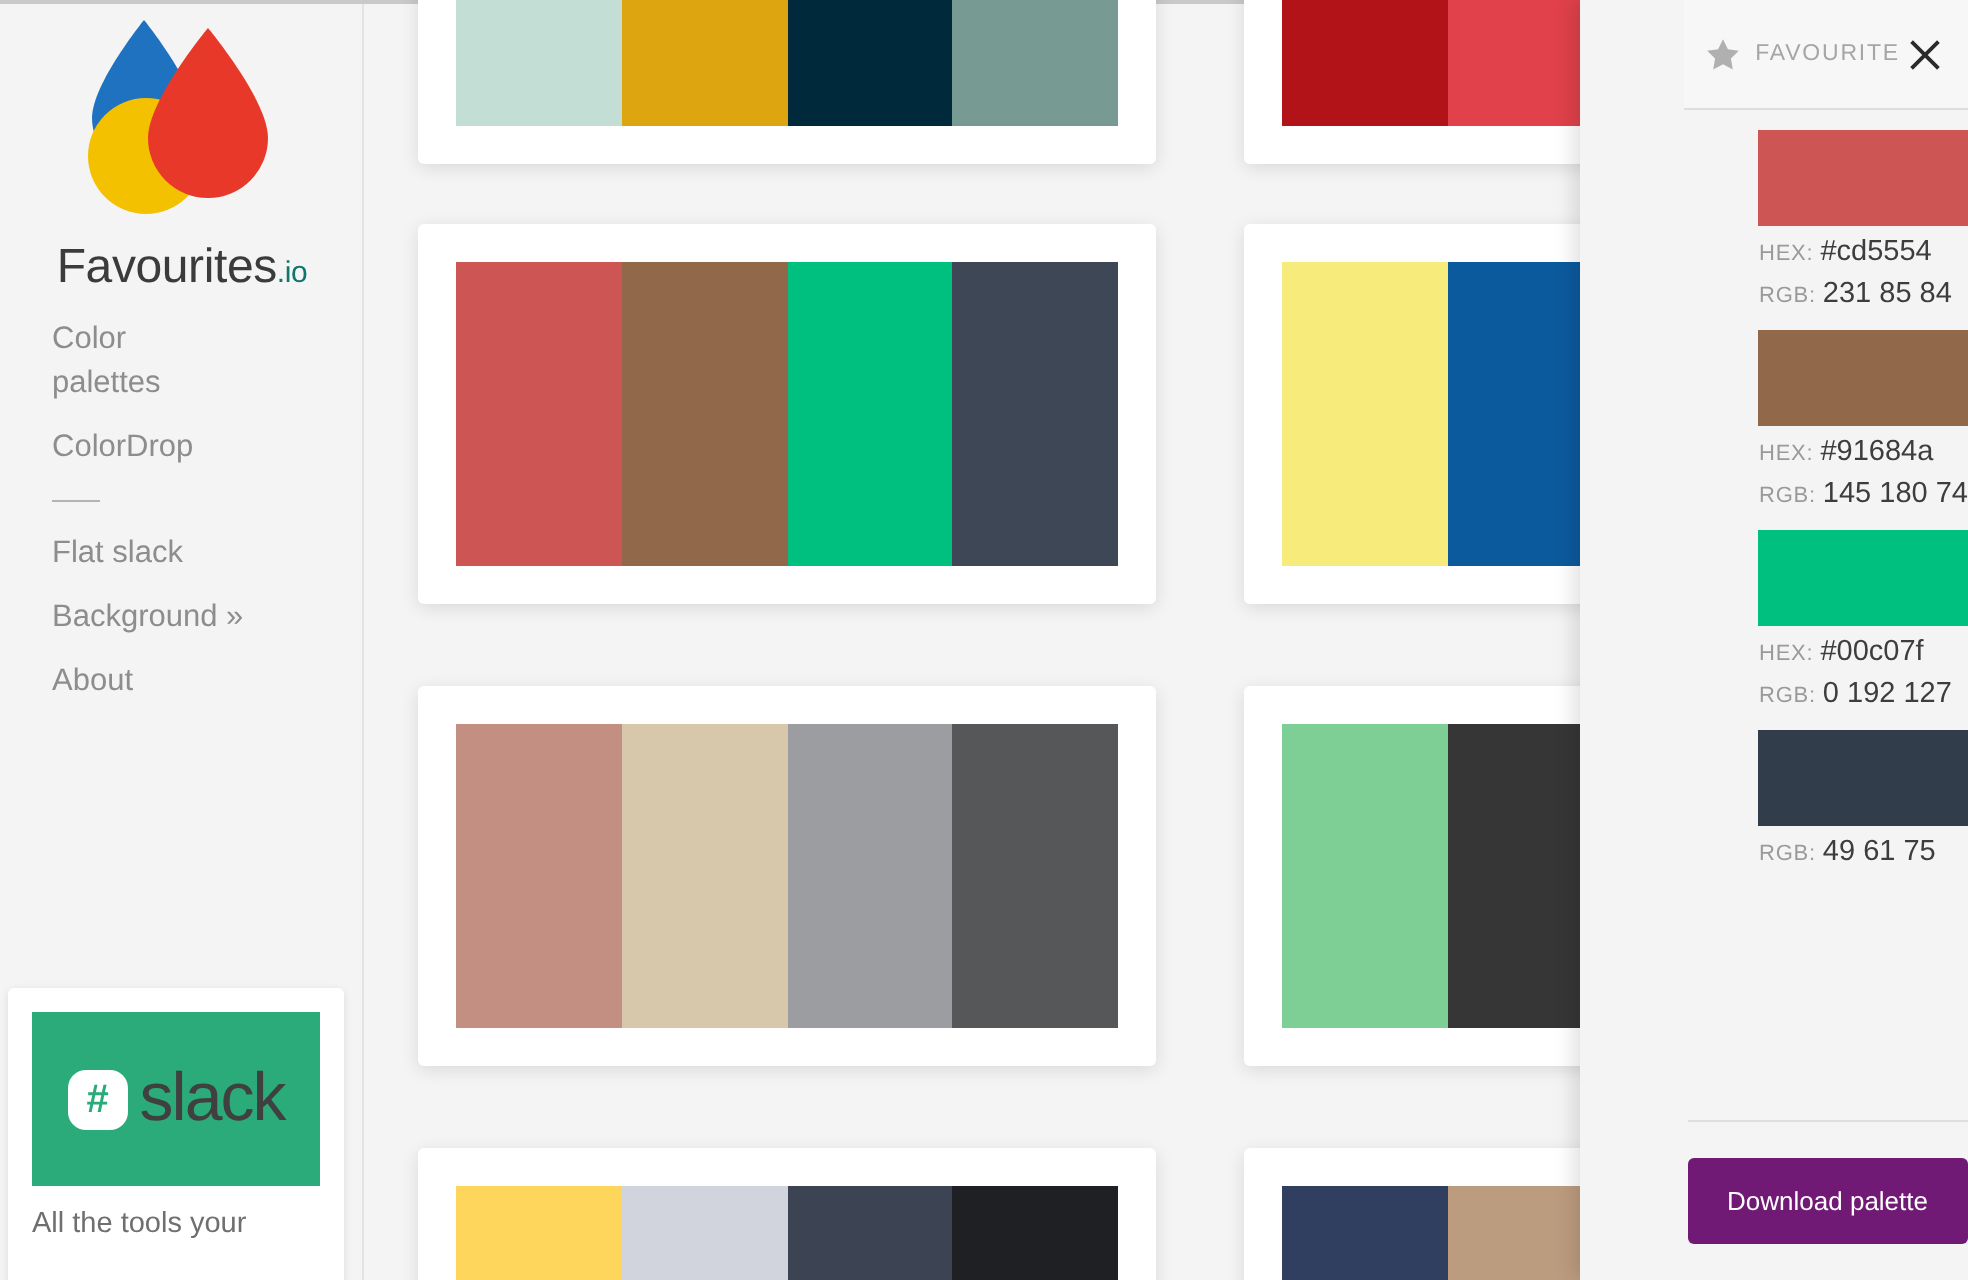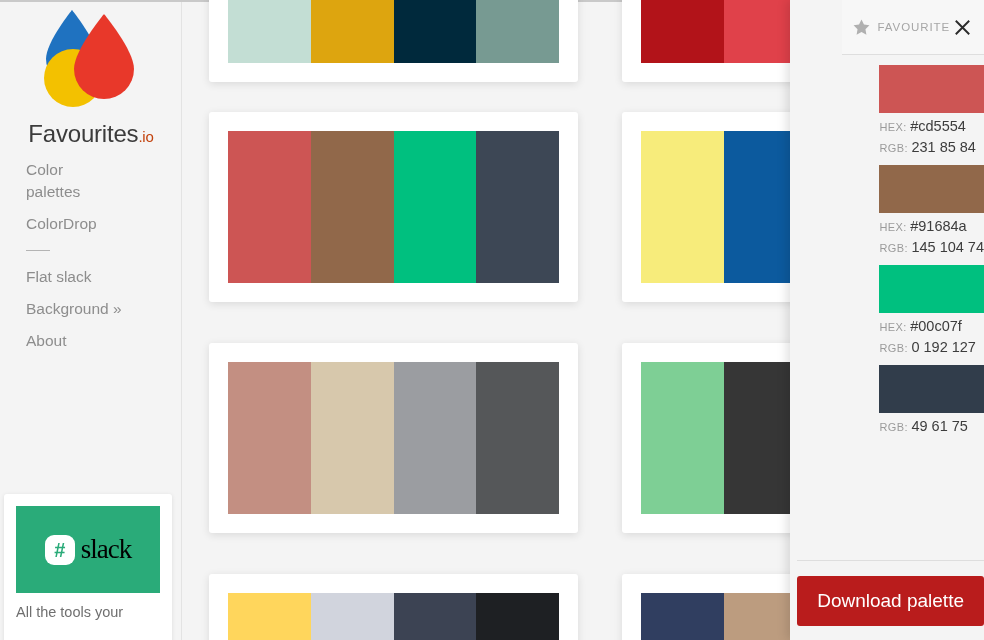--- a/index.html
+++ b/index.html
@@ -39,7 +39,7 @@
     font-weight: 400;
     letter-spacing: -0.2px;
   }
-  .brand .tld { font-size: 15px; color: #c2410c; }
+  .brand .tld { font-size: 15px; color: #0f766e; }
   .nav { position: absolute; left: 0; top: 152px; width: 156px; }
   .nav-item {
     display: block;

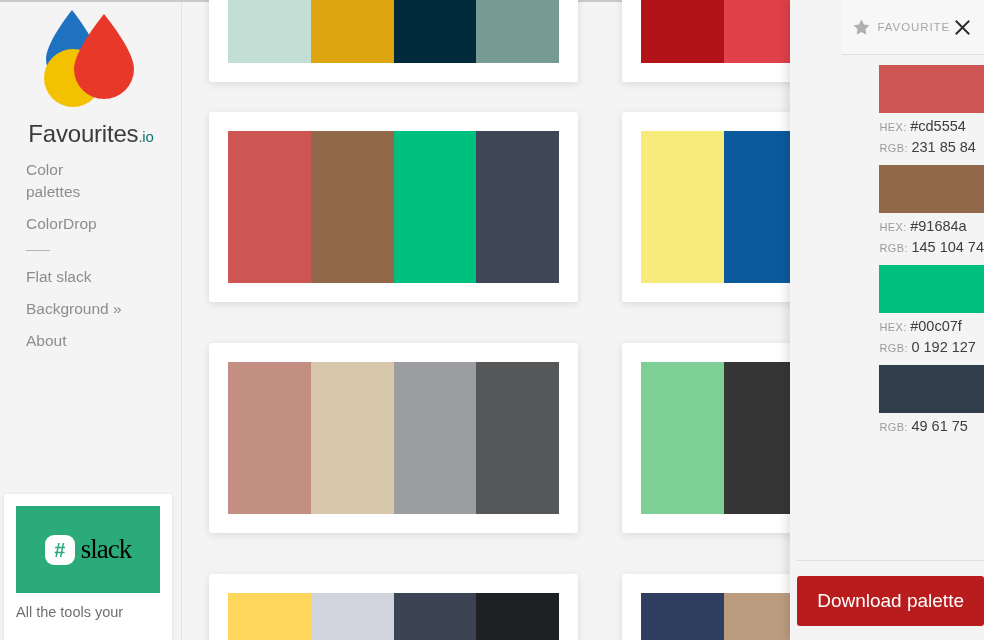--- a/index.html
+++ b/index.html
@@ -270,7 +270,7 @@
         <div class="fav-item">
           <div class="fav-sw" style="background: rgb(145, 104, 74);"></div>
           <div class="fav-line"><span class="lbl">HEX: </span><span>#91684a</span></div>
-          <div class="fav-line"><span class="lbl">RGB: </span><span>145 104 74</span></div>
+          <div class="fav-line"><span class="lbl">RGB: </span><span>145 180 74</span></div>
         </div>
         <div class="fav-item">
           <div class="fav-sw" style="background: rgb(0, 192, 127);"></div>

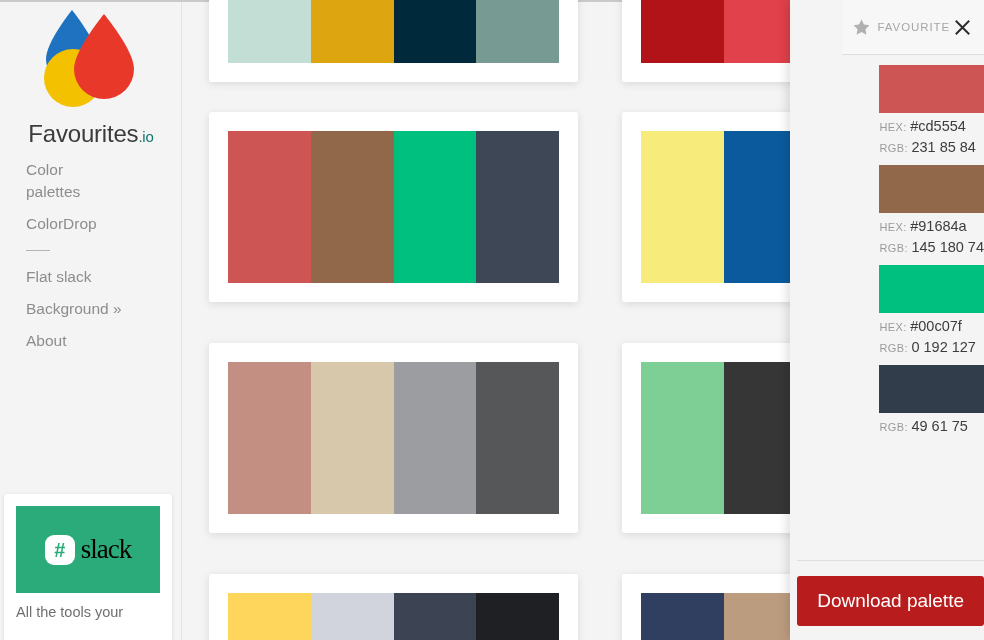--- a/index.html
+++ b/index.html
@@ -77,7 +77,7 @@
     display: flex; align-items: center; justify-content: center;
     color: #2aab79; font-size: 20px; font-weight: 700; line-height: 1;
   }
-  .slack-word { color: #000000; font-size: 27px; letter-spacing: -1px; font-weight: 400; font-family: Liberation Serif, serif; }
+  .slack-word { color: #404040; font-size: 34px; letter-spacing: -1px; font-weight: 400; }
   .ad-text {
     margin-top: 10px; font-size: 14.5px; color: #6f6f6f; line-height: 19px;
   }

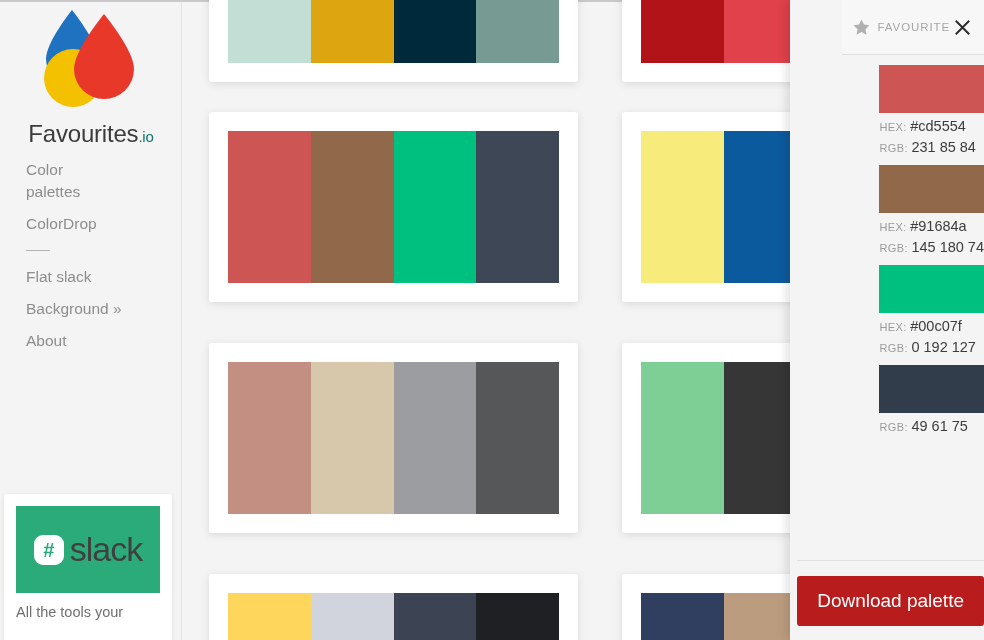--- a/index.html
+++ b/index.html
@@ -132,8 +132,8 @@
     display: flex; align-items: center; justify-content: center;
   }
   .dl-btn {
-    background: #b91c1c; color: #fff; border: none; border-radius: 3px;
-    font-size: 19px; font-family: "Liberation Sans", sans-serif;
+    background: #701a75; color: #fff; border: none; border-radius: 3px;
+    font-size: 13px; font-family: "Liberation Sans", sans-serif;
     padding: 14px 20px; cursor: pointer; white-space: nowrap;
   }
 </style>

